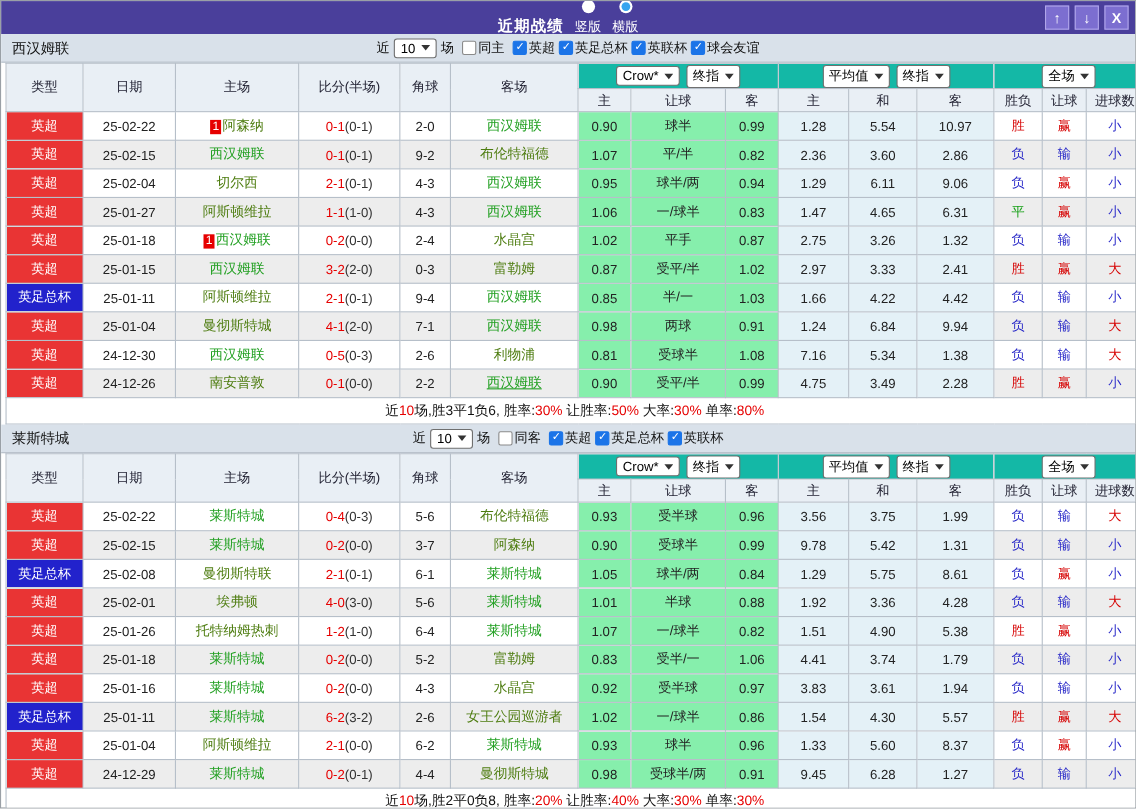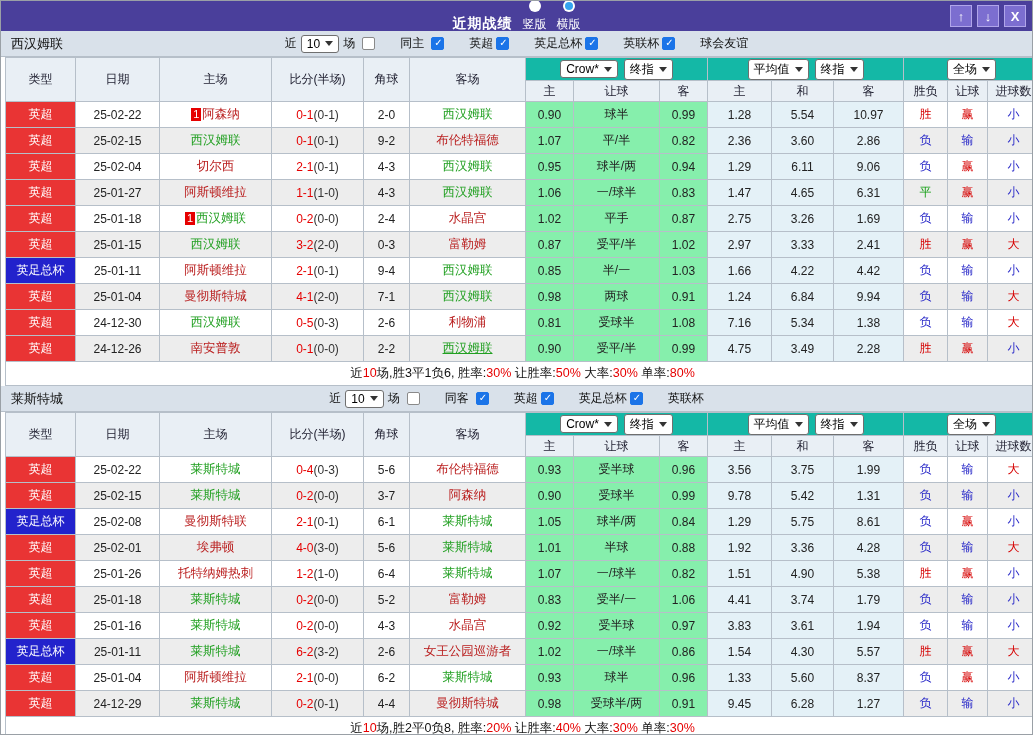--- a/index.html
+++ b/index.html
@@ -41,7 +41,7 @@
   .cb{ width:13px; height:13px; border:1px solid #8a8a8a; border-radius:2px; background:#fff; display:inline-block; margin-right:2px; vertical-align:-2px; cursor:pointer;}
   .cb.checked{ background:#1b74e8; border-color:#1b74e8; position:relative; }
   .cb.checked::after{ content:"✓"; color:#fff; font-size:10px; font-weight:bold; position:absolute; left:2px; top:-1px; }
-  label.cbl{ display:inline-flex; align-items:center; cursor:pointer; margin-left:3px;gap:23px;}
+  label.cbl{ display:inline-flex; align-items:center; cursor:pointer; margin-left:3px;}
   
   table{ border-collapse:collapse; table-layout:fixed; width:1025px; margin:0 4px; }
   th,td{ border:1px solid #b6bfc9; text-align:center; overflow:hidden; white-space:nowrap; }

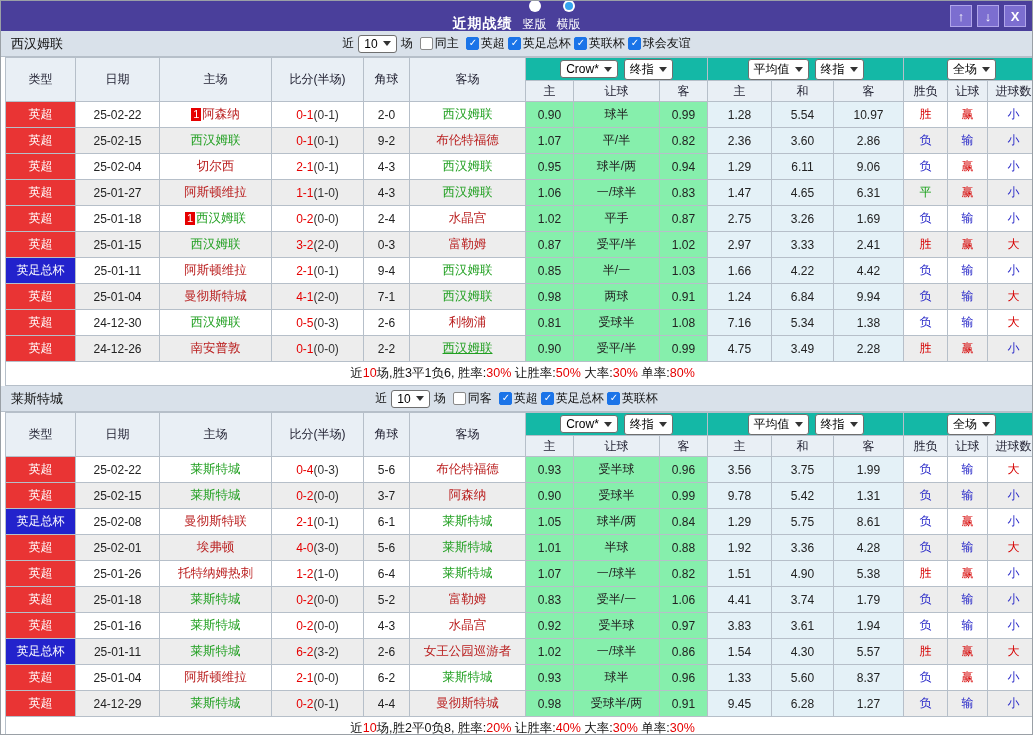--- a/index.html
+++ b/index.html
@@ -55,7 +55,7 @@
   td.league.blue{ background:#2222cc; }
   td.crowcol{ background:#86efac; }
   td.avgcol{ background:#e4f1f7;margin-top:40px; }
-  .teamtxt{ color:#b91c1c; font-size:12.5px; }
+  .teamtxt{ color:#4d7c0f; font-size:12.5px; }
   .teamtxt.green{ color:#22a022; }
   .teamtxt.underline{ text-decoration:underline; }
   .badge1{ display:inline-block; background:#e60000; color:#fff; font-size:11px; line-height:13px; padding:0 2px; margin-right:1px; }

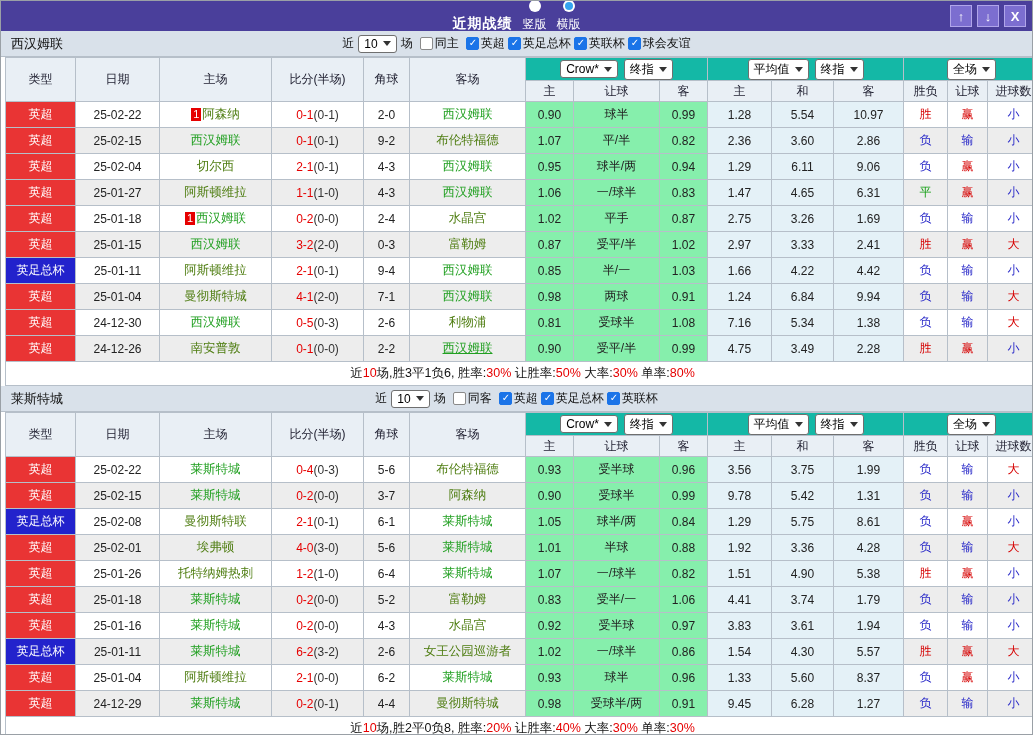--- a/index.html
+++ b/index.html
@@ -278,7 +278,7 @@
             <td class="crowcol">0.87</td>
             <td class="avgcol">2.75</td>
             <td class="avgcol">3.26</td>
-            <td class="avgcol">1.69</td>
+            <td class="avgcol">1.32</td>
             <td class="stripeable c-blue">负</td>
             <td class="stripeable c-blue">输</td>
             <td class="stripeable c-blue">小</td>

